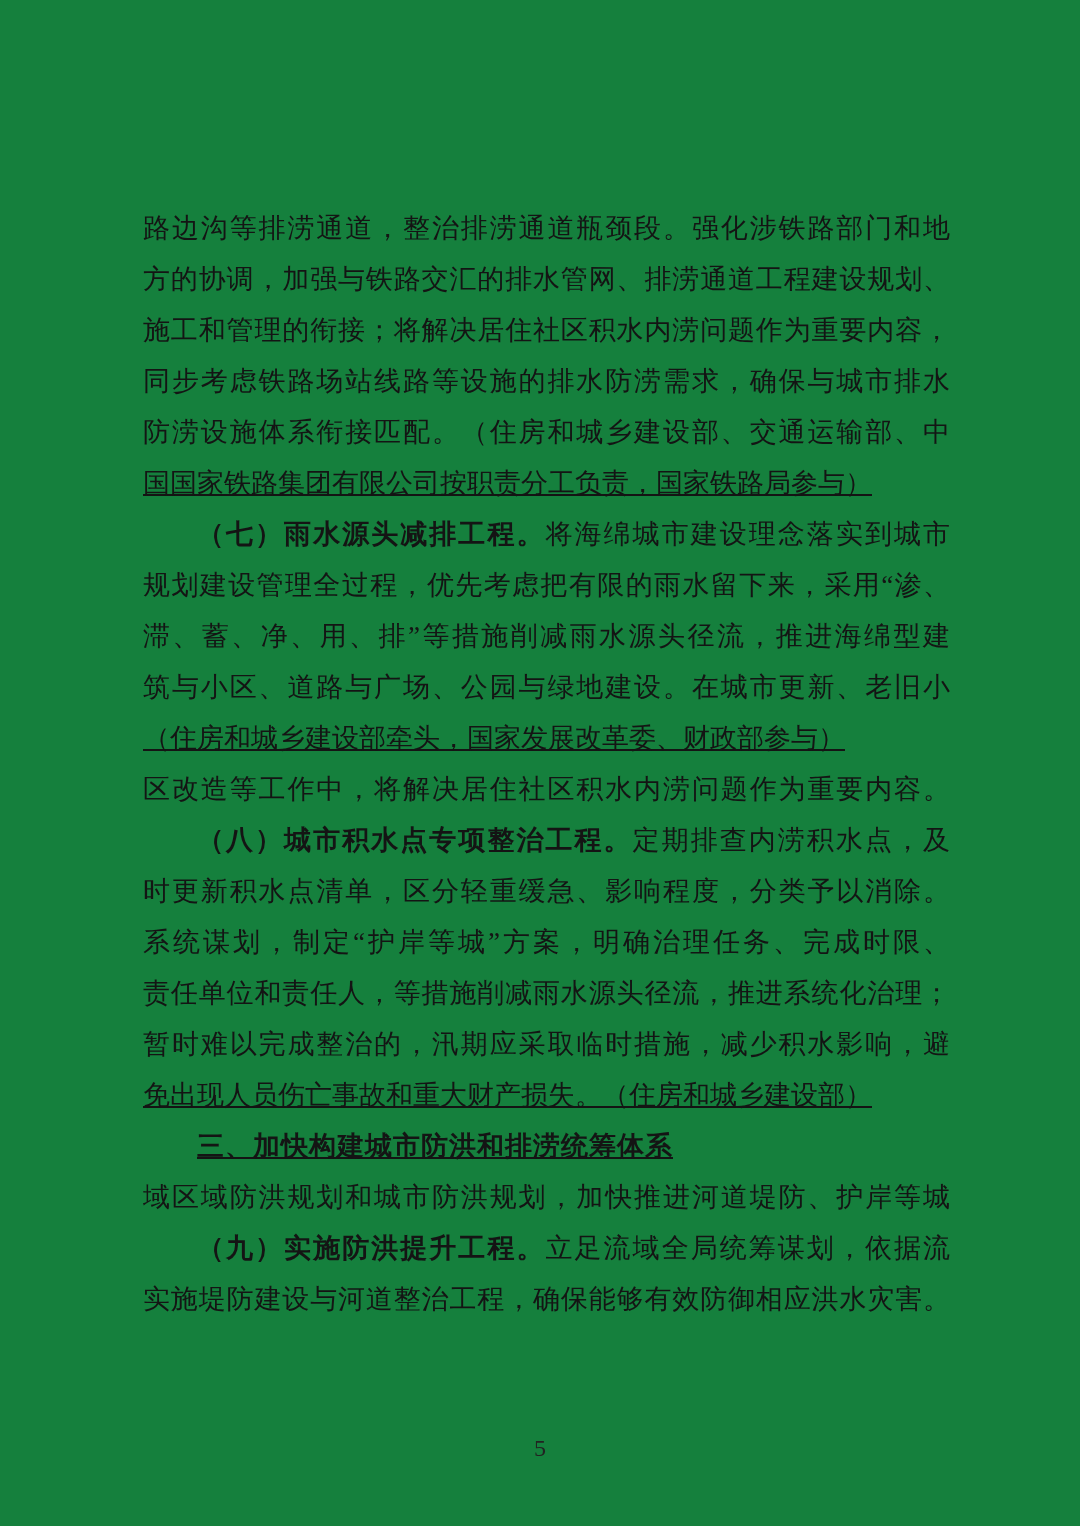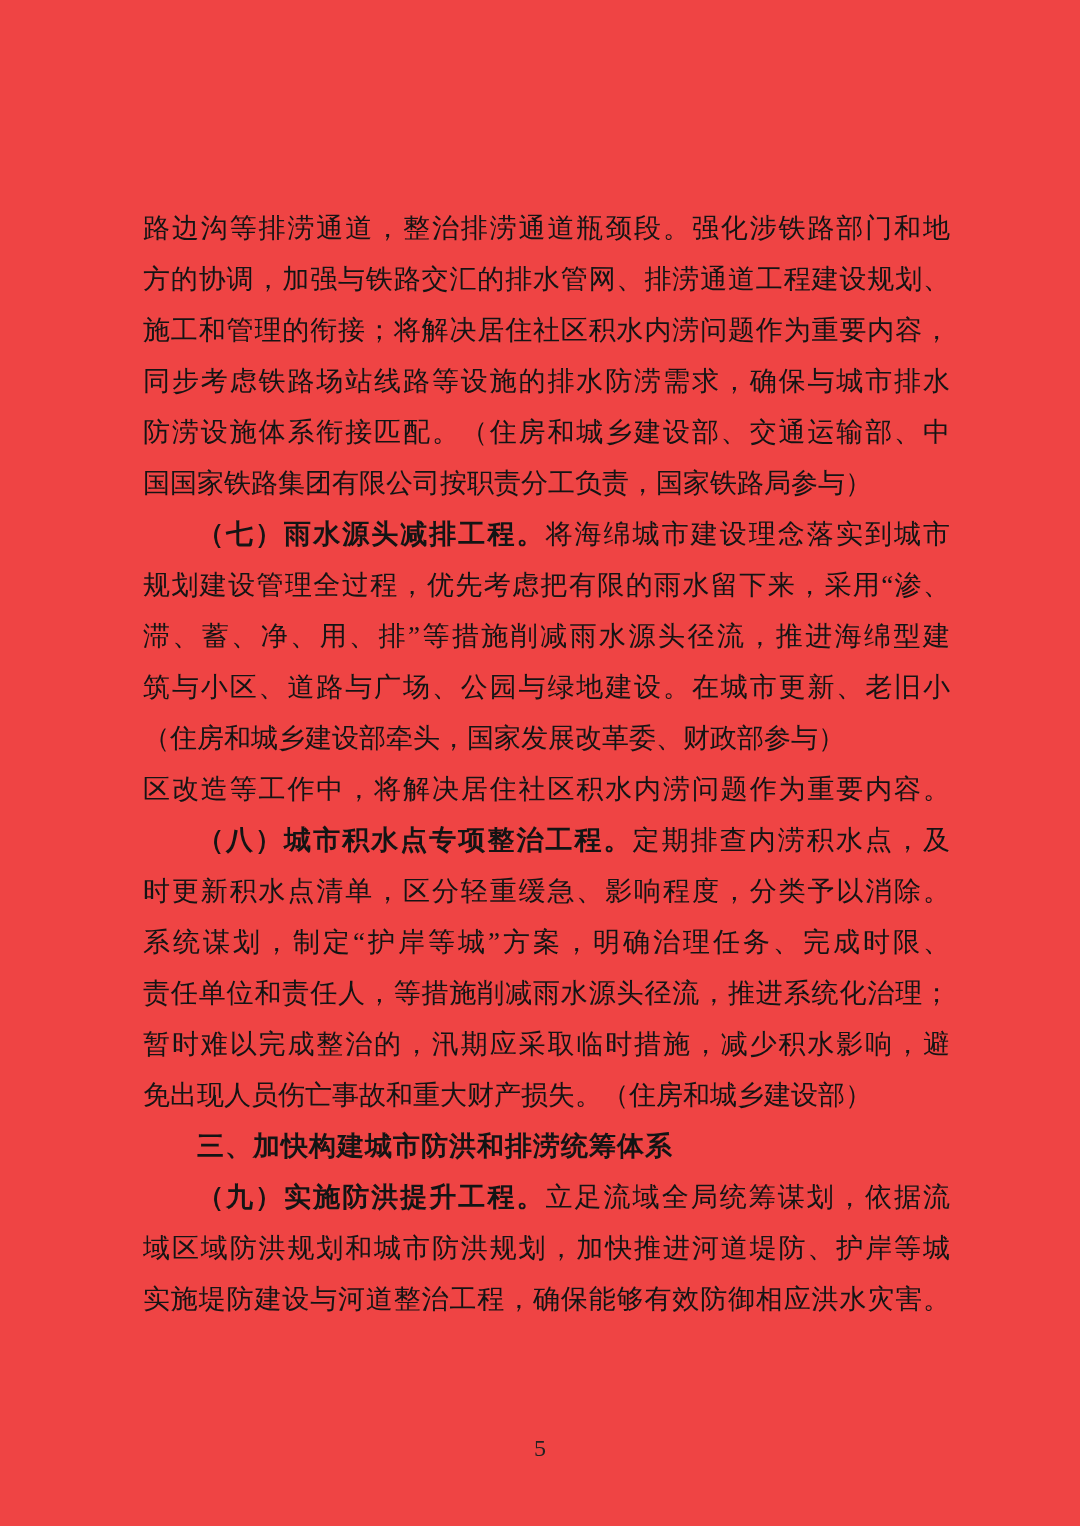--- a/index.html
+++ b/index.html
@@ -18,7 +18,7 @@
   .page {
     position: absolute;
     inset: 0;
-    background: #ef4444;
+    background: #15803d;
   }
   .doc {
     position: absolute;

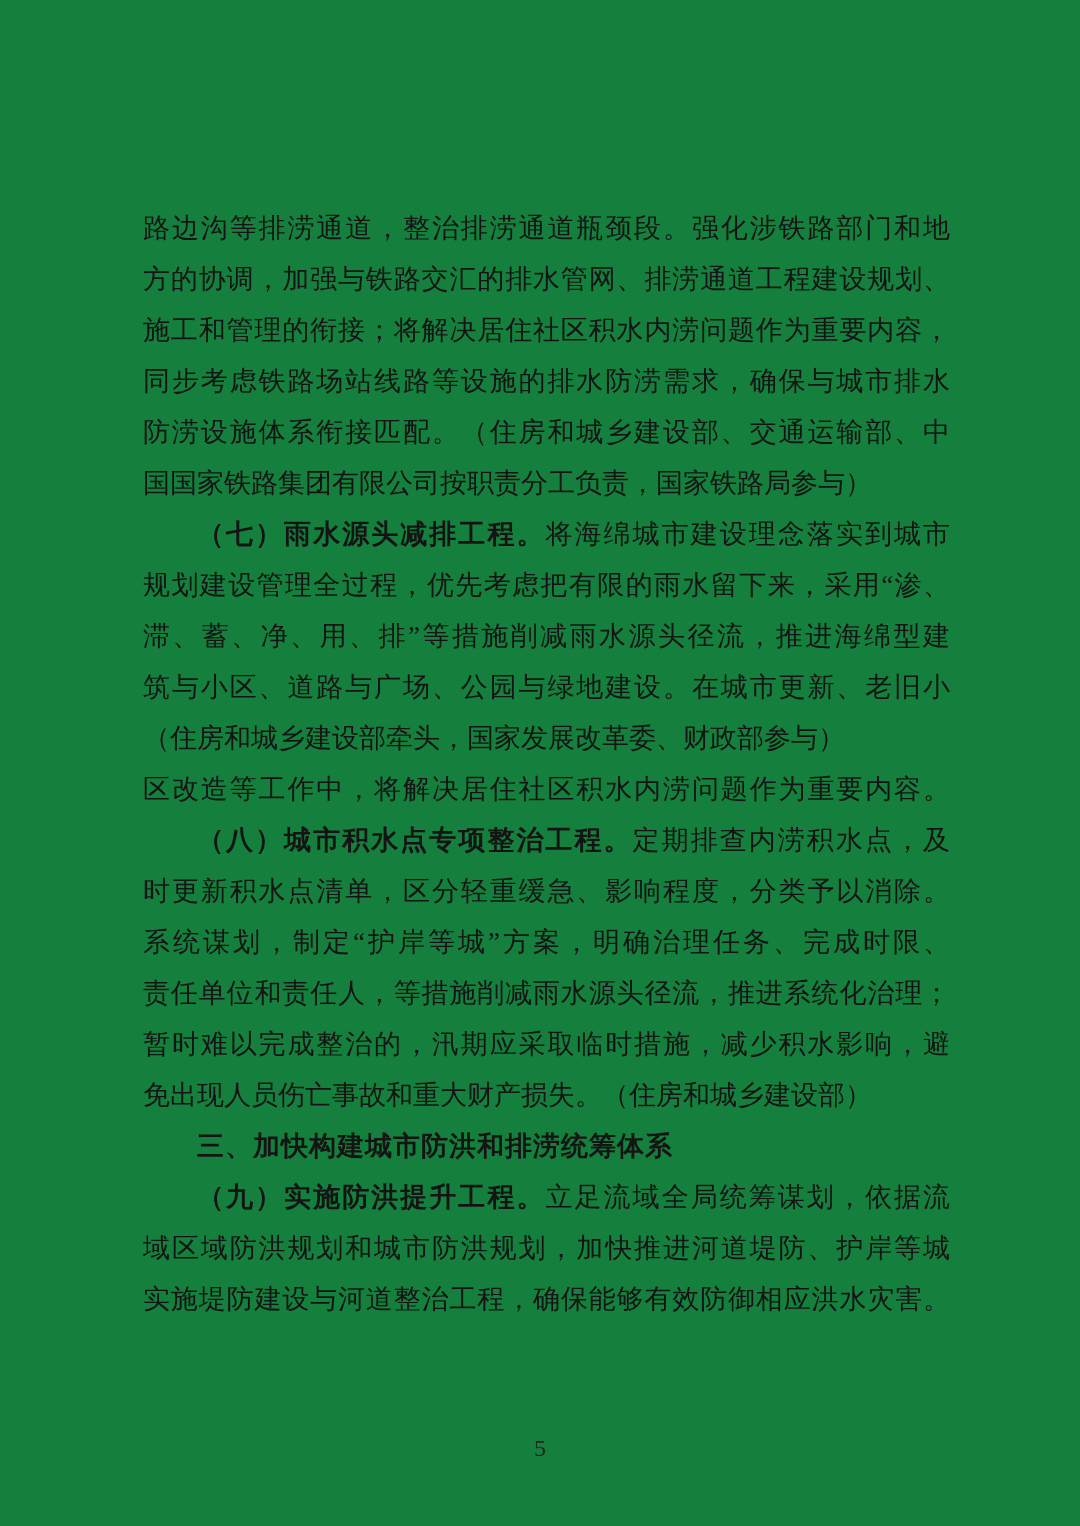--- a/index.html
+++ b/index.html
@@ -38,6 +38,7 @@
   .line.nojust {
     text-align: center;
     text-align-last: left;
+    text-decoration: underline;
   }
   .line.indent {
     padding-left: 54px;

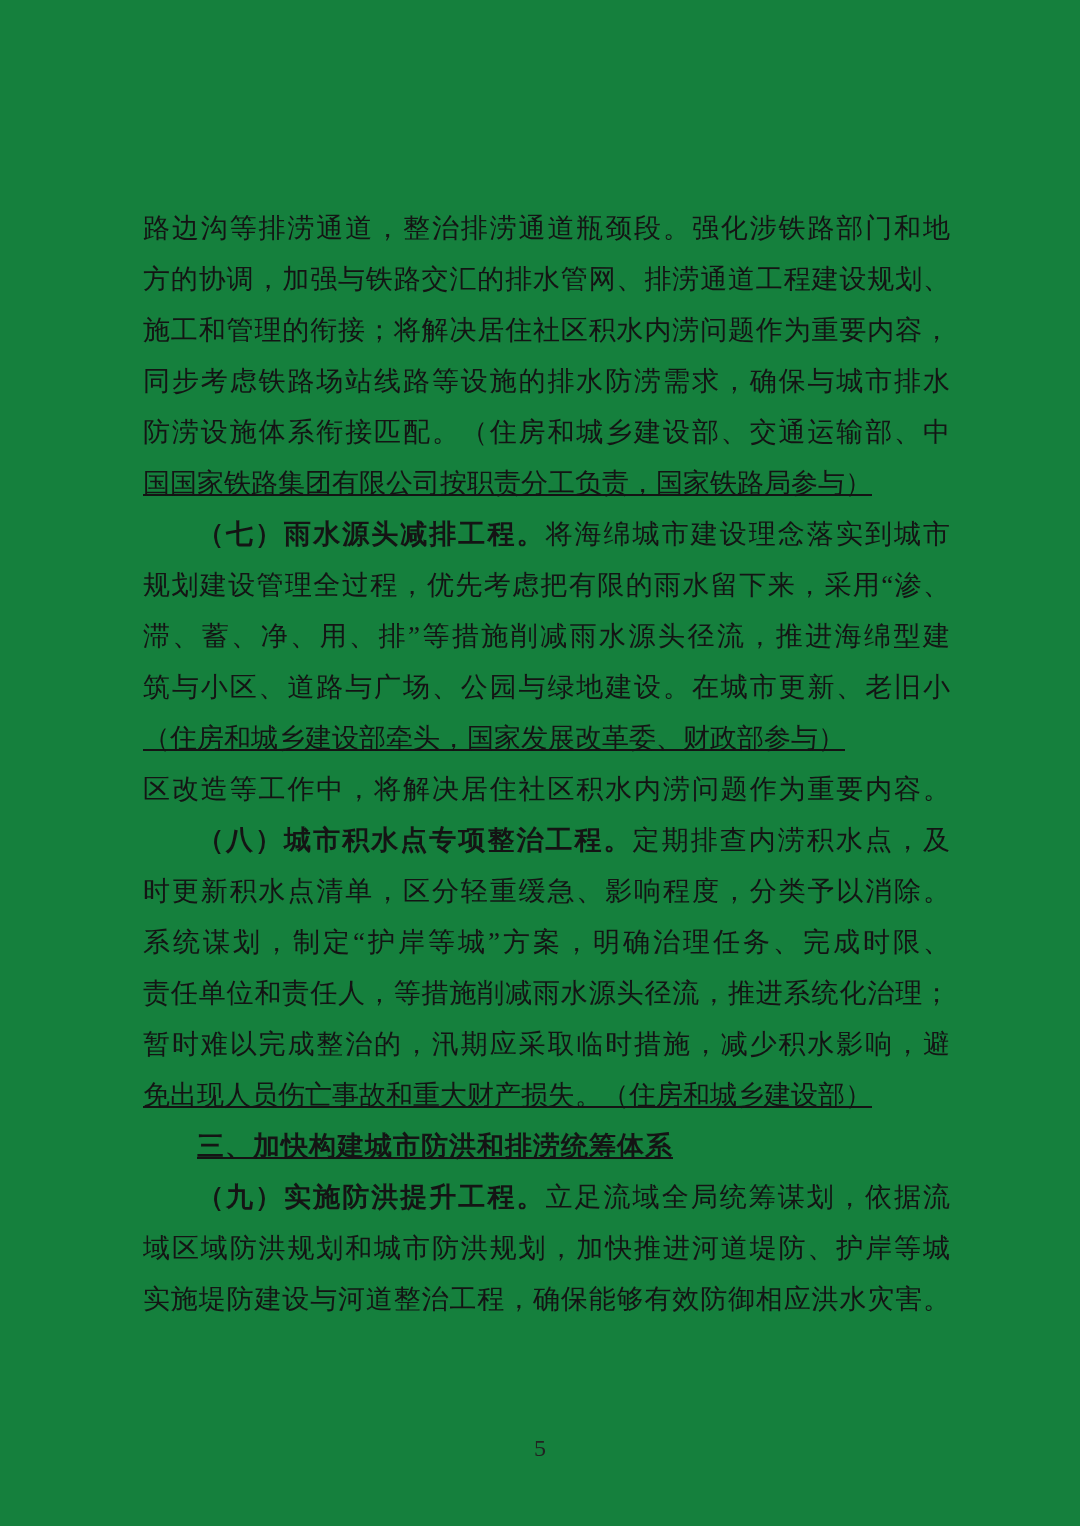--- a/index.html
+++ b/index.html
@@ -87,8 +87,8 @@
       <div class="line"><span>暂时难以完成整治的，汛期应采取临时措施，减少积水影响，避</span></div>
       <div class="line nojust"><span>免出现人员伤亡事故和重大财产损失。（住房和城乡建设部）</span></div>
       <div class="line nojust indent heading"><b>三、加快构建城市防洪和排涝统筹体系</b></div>
+      <div class="line"><span>域区域防洪规划和城市防洪规划，加快推进河道堤防、护岸等城</span></div>
       <div class="line indent"><b>（九）实施防洪提升工程。</b><span>立足流域全局统筹谋划，依据流</span></div>
-      <div class="line"><span>域区域防洪规划和城市防洪规划，加快推进河道堤防、护岸等城</span></div>
       <div class="line"><span>实施堤防建设与河道整治工程，确保能够有效防御相应洪水灾害。</span></div>
     </div>
   <div class="pagenum">5</div>

